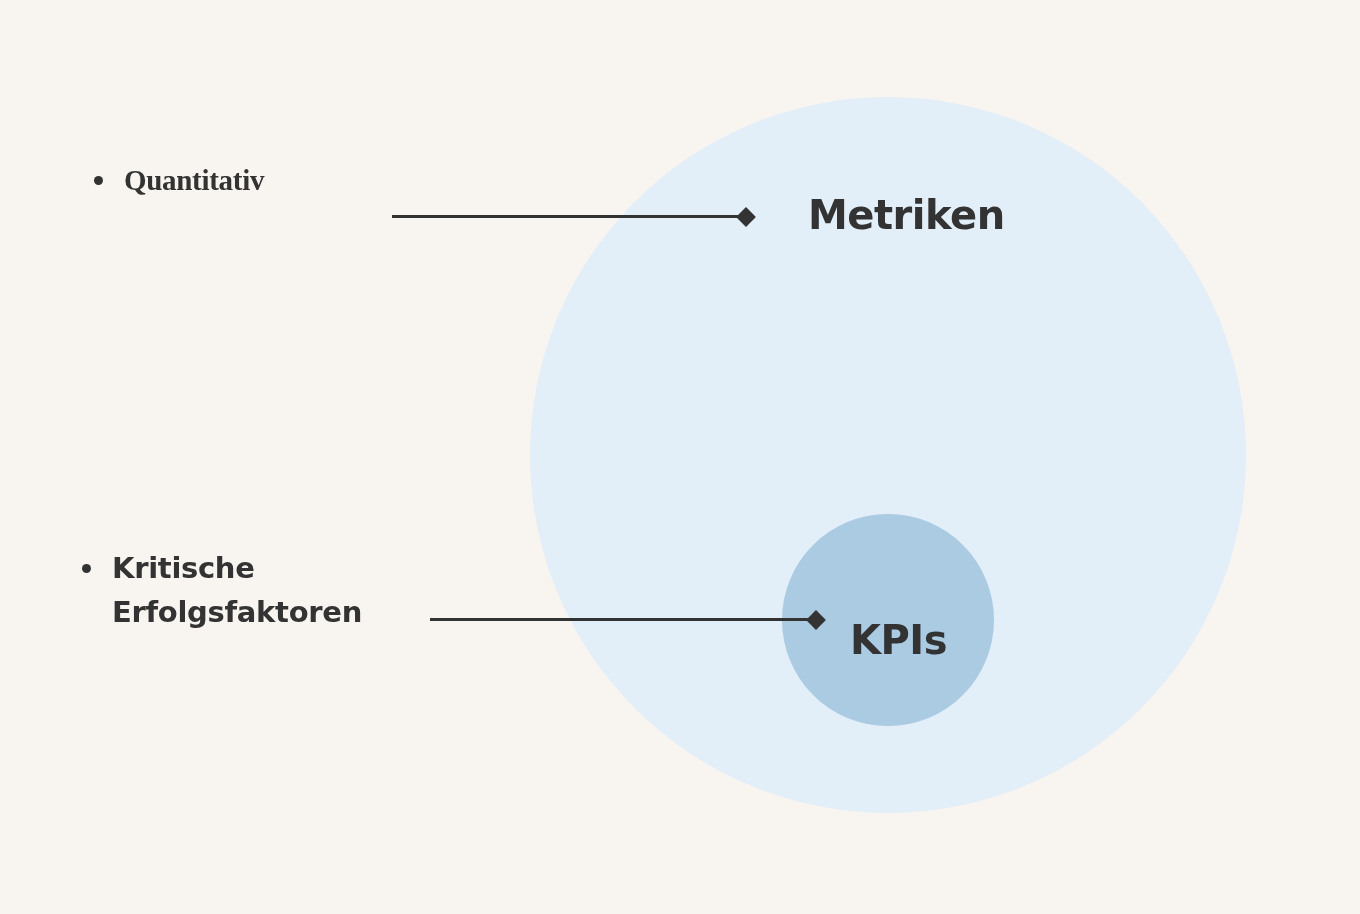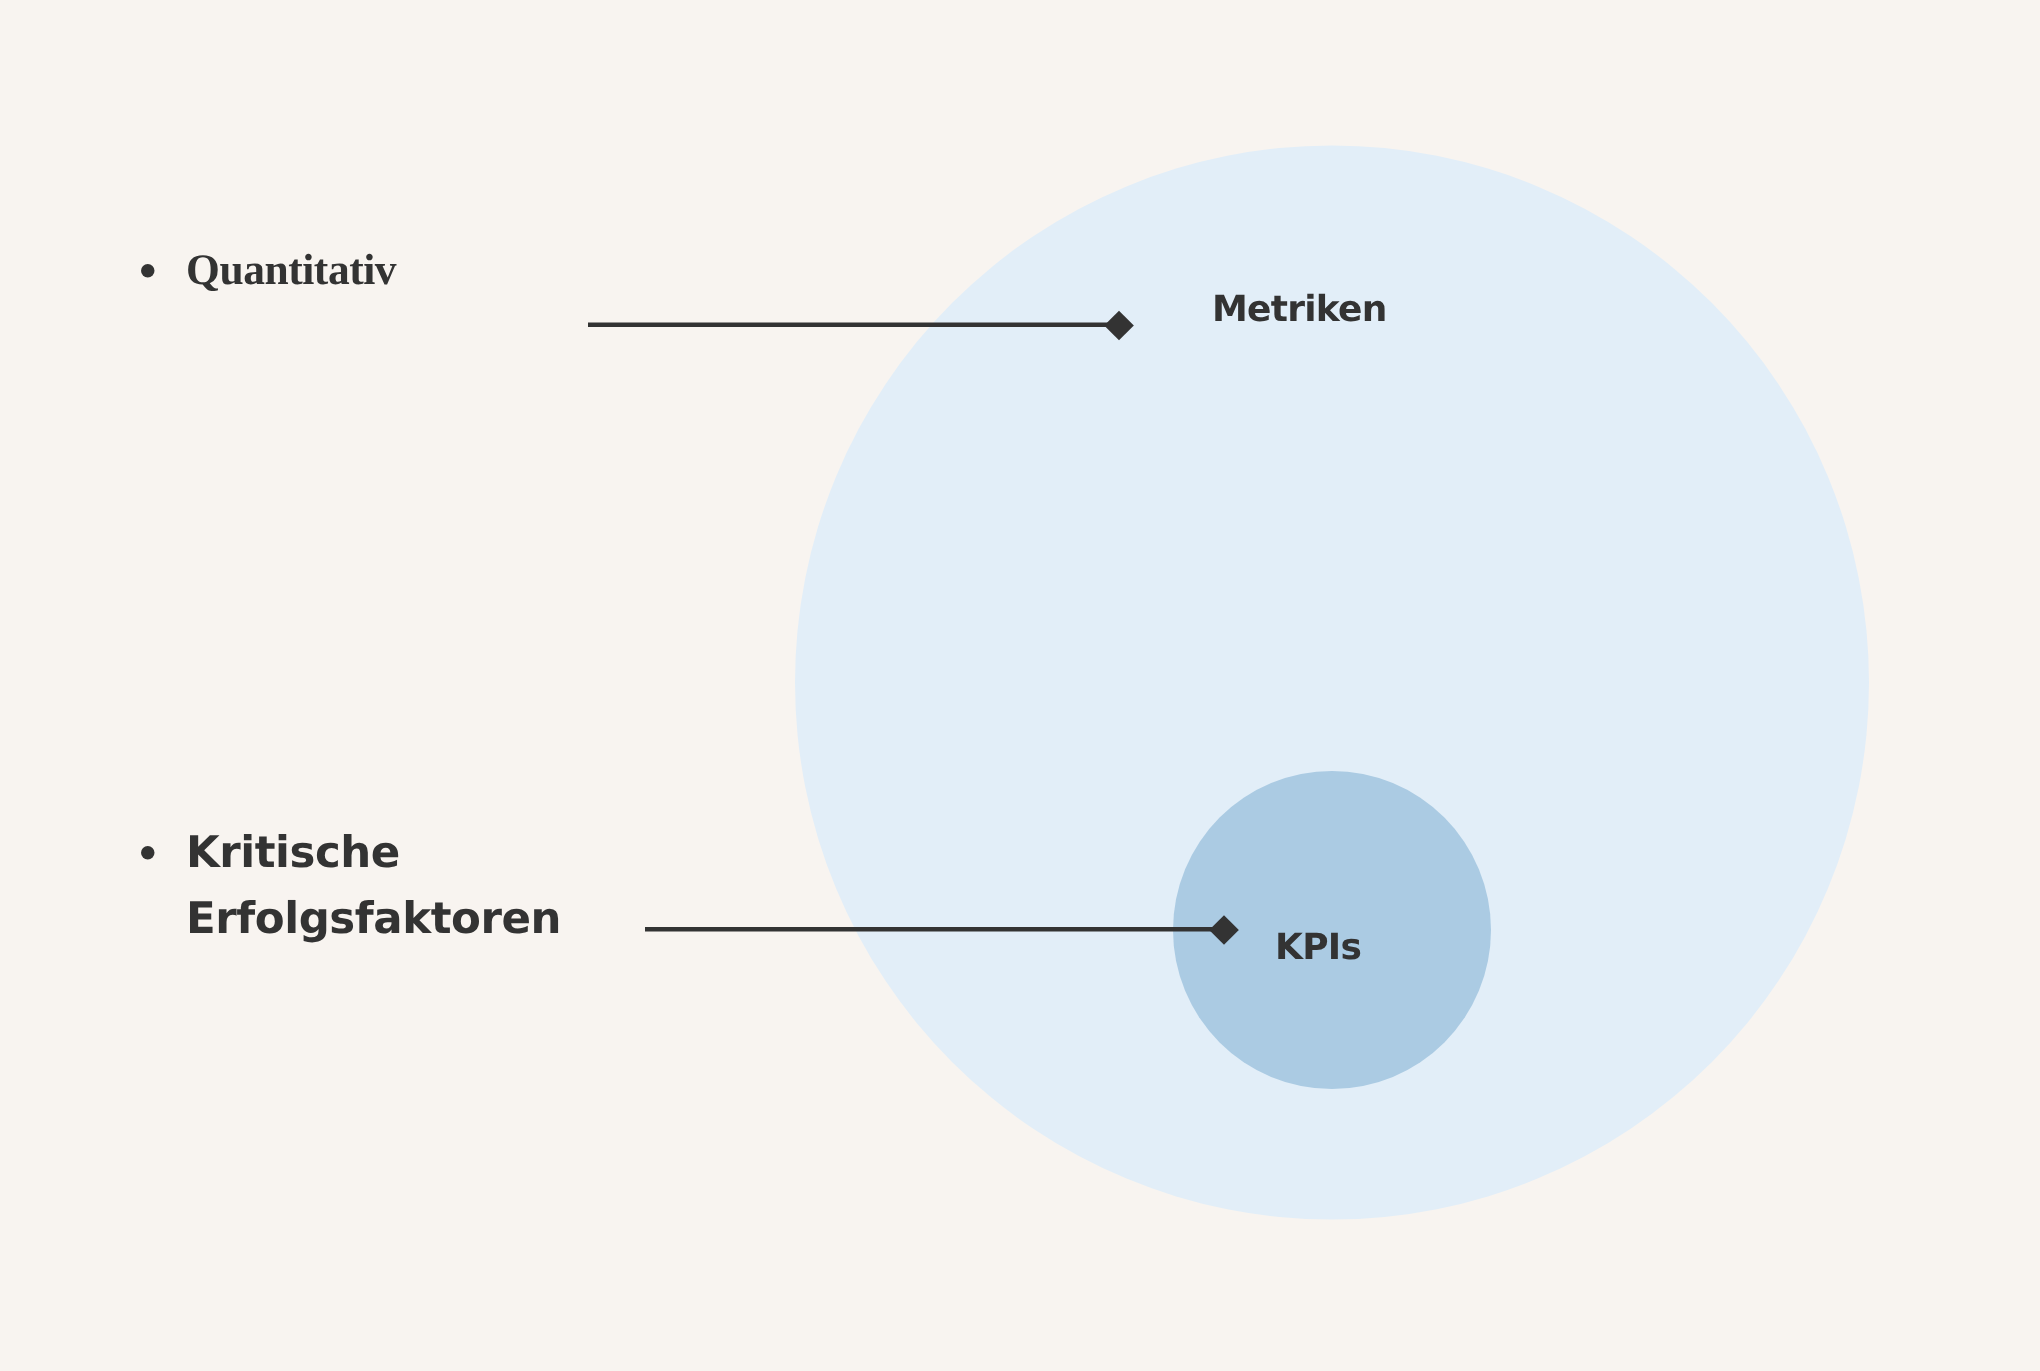--- a/index.html
+++ b/index.html
@@ -12,7 +12,7 @@
     .circle { position: absolute; border-radius: 50%; }
     .big { left: 530px; top: 97px; width: 716px; height: 716px; background: #e2eef8; }
     .small { left: 782px; top: 514px; width: 212px; height: 212px; background: #abcbe3; }
-    .label { position: absolute; font-weight: bold; font-size: 24px; letter-spacing: -0.5px; color: #333; }
+    .label { position: absolute; font-weight: bold; font-size: 40px; letter-spacing: -0.5px; color: #333; }
     .lbl-metriken { left: 808px; top: 192px; }
     .lbl-kpis { left: 850px; top: 598px; margin-top: 19px; }
     .connector { position: absolute; height: 3px; background: #333; }

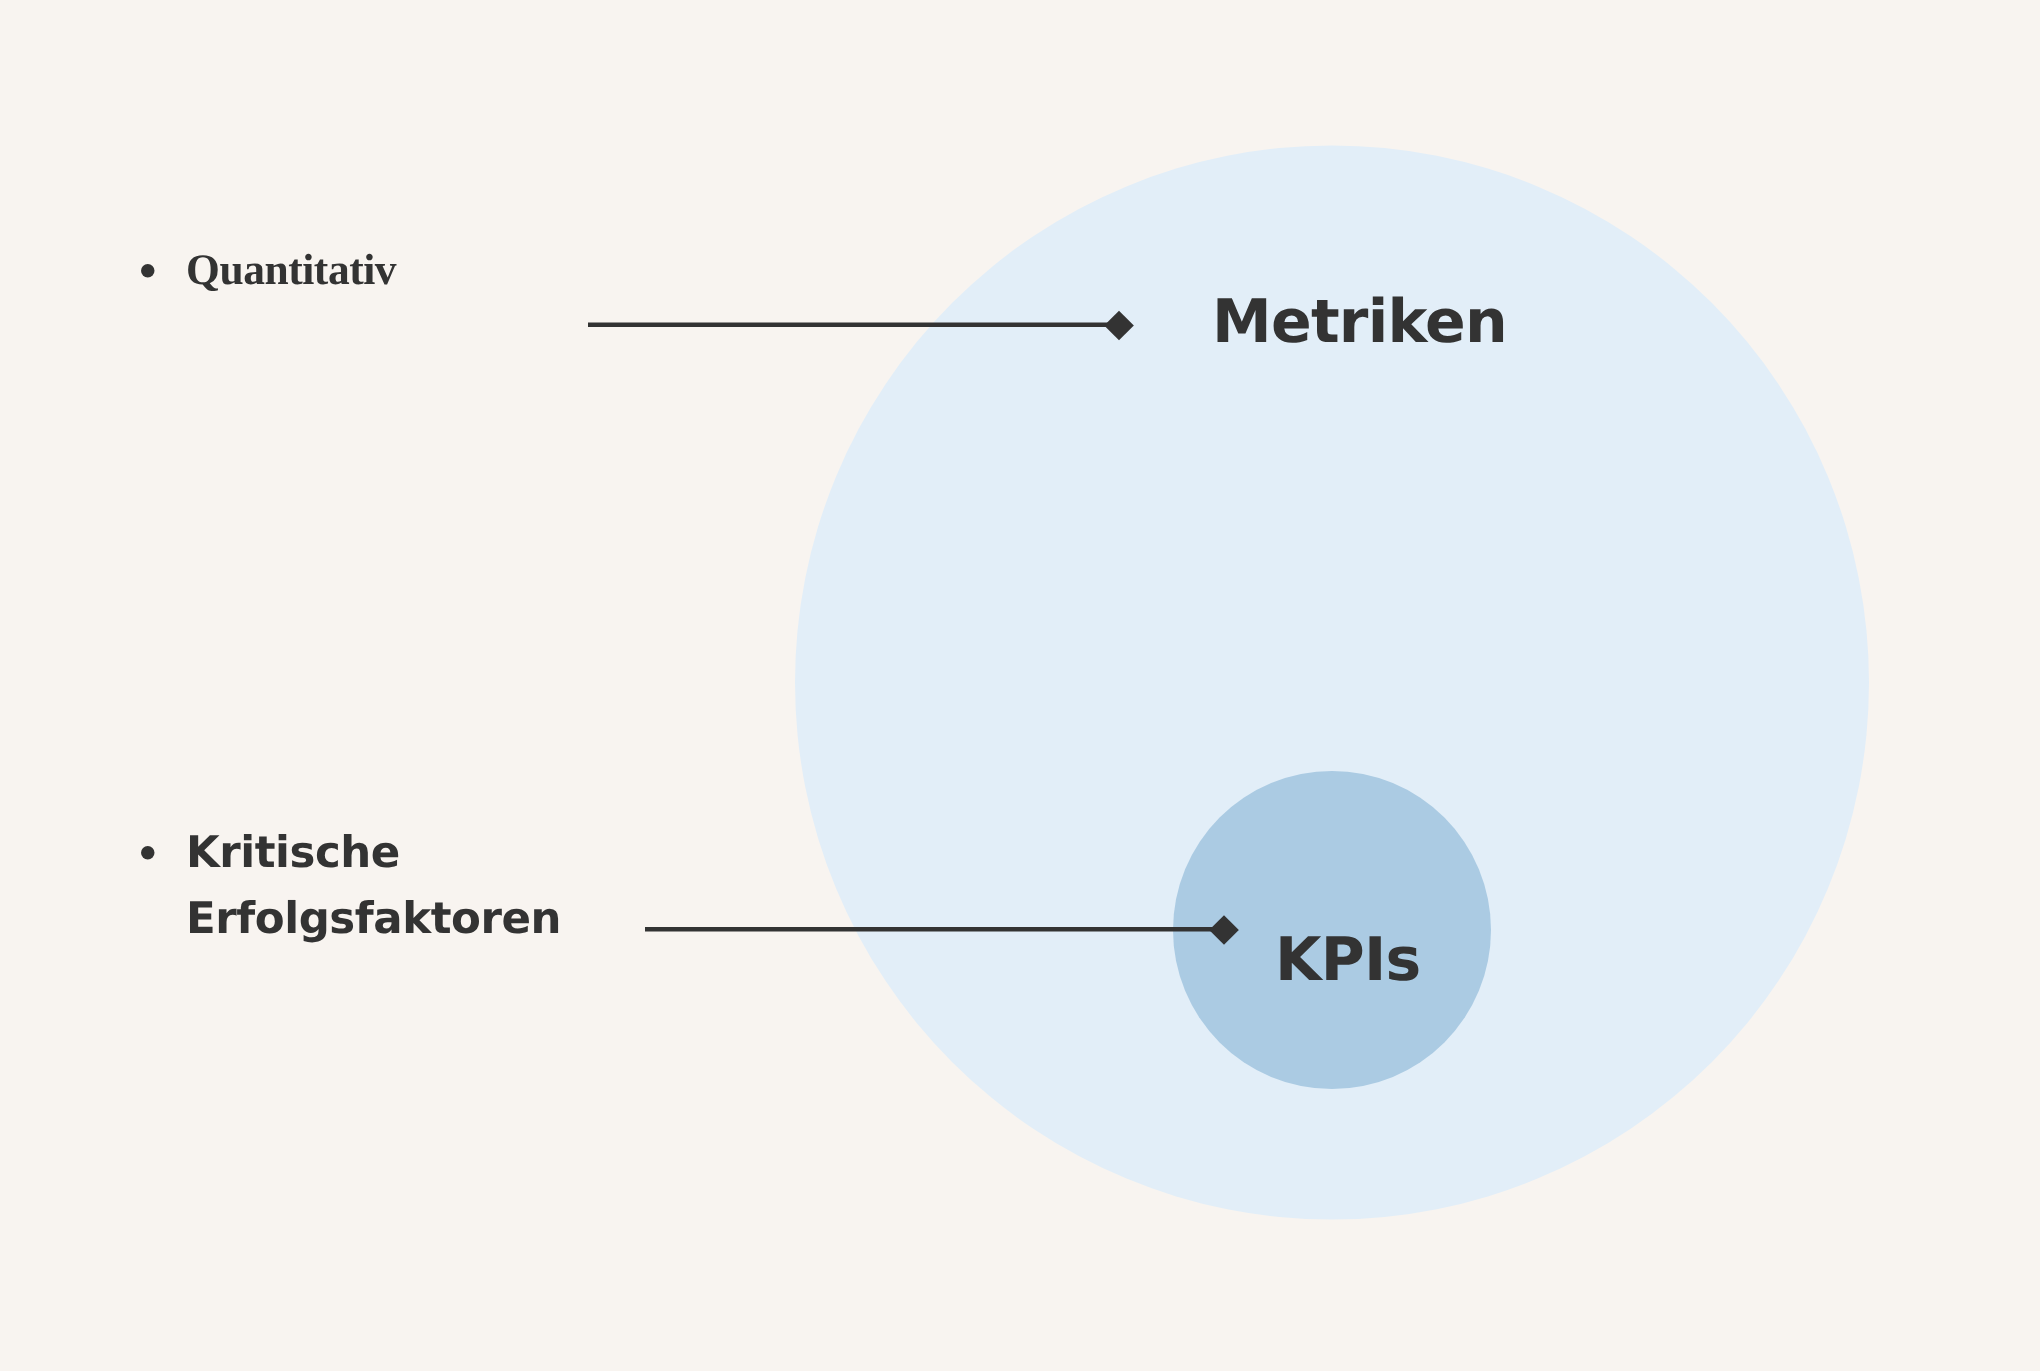--- a/index.html
+++ b/index.html
@@ -27,7 +27,7 @@
       border-radius: 50%; background: #333;
     }
     .list-top { left: 80px; top: 158px; width: 330px; font-family: Liberation Serif, serif; }
-    .list-bottom { left: 80px; top: 546px; width: 380px; }
+    .list-bottom { left: 68px; top: 546px; width: 380px; }
   </style>
 </head>
 <body>

